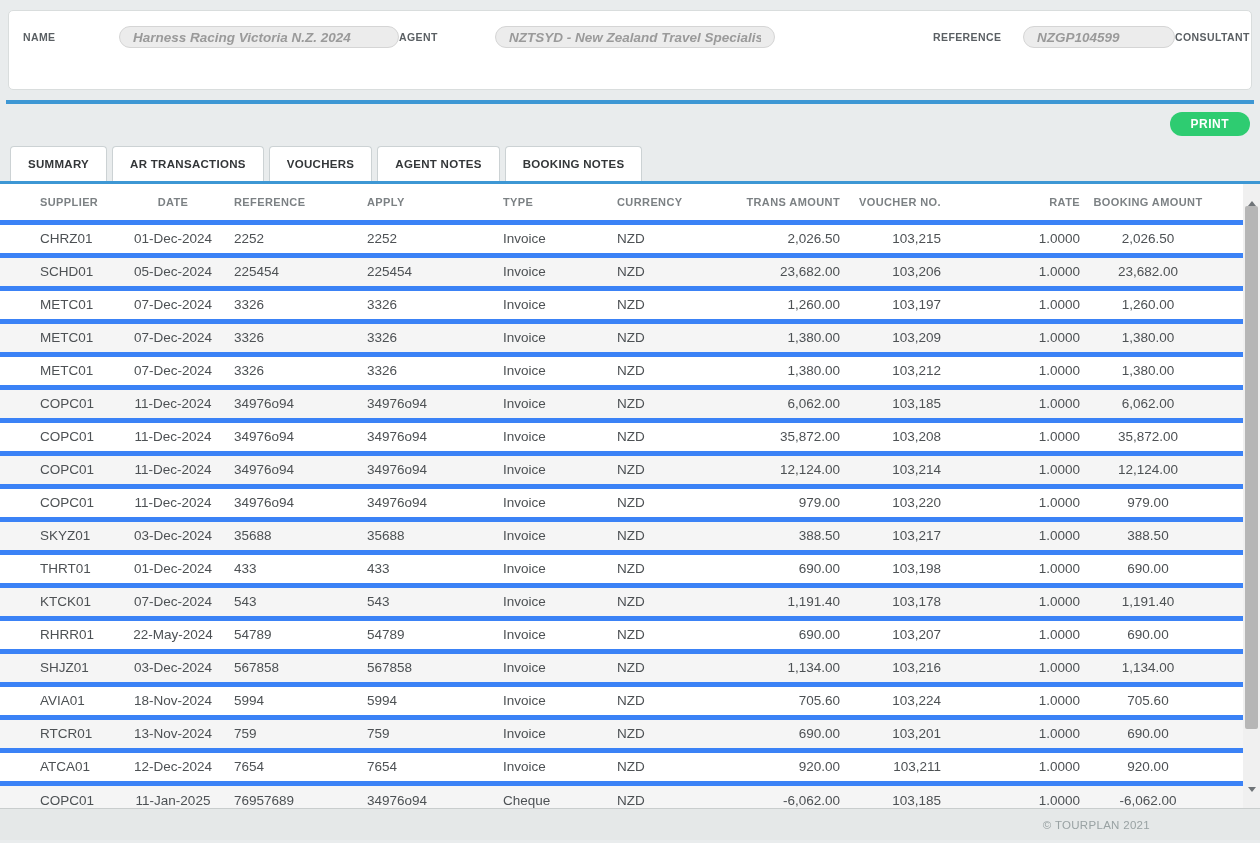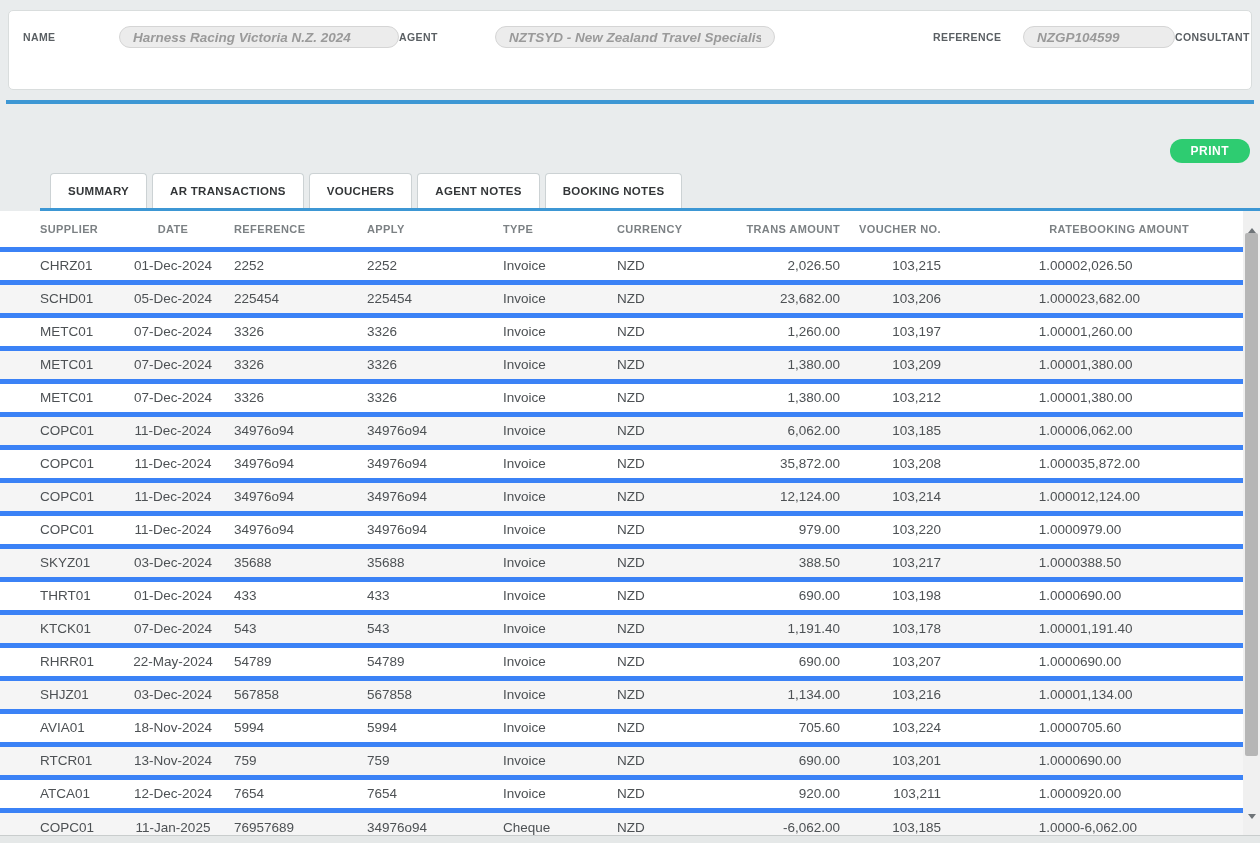--- a/index.html
+++ b/index.html
@@ -48,7 +48,7 @@
   .separator { margin: 10px 6px 0 6px; height: 4px; background: #3d97d4; }
 
   
-  .toolbar { height: 44px; position: relative; margin-top: 27px; }
+  .toolbar { height: 44px; position: relative; }
   .print-btn {
     position: absolute; top: 8px; right: 10px;
     background: #2ecc71; color: #ffffff; border: none; border-radius: 13px;

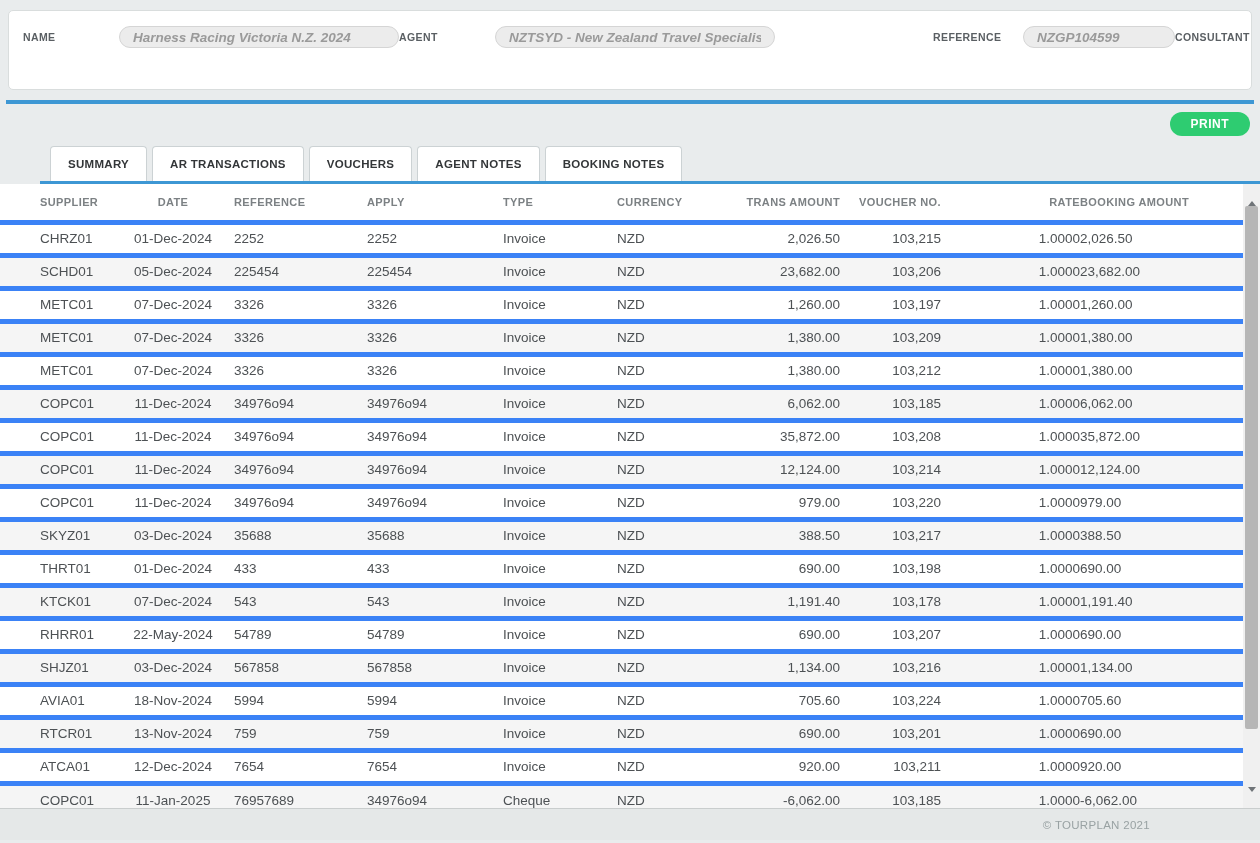--- a/index.html
+++ b/index.html
@@ -60,7 +60,7 @@
   
   .tabs {
     height: 36px; display: flex; align-items: flex-end;
-    padding-left: 10px; border-bottom: 3px solid #3d97d4; margin-left: 40px;
+    padding-left: 10px; border-bottom: 3px solid #3d97d4;
   }
   .tab {
     background: #ffffff; border: 1px solid #ccd2d4; border-bottom: none;

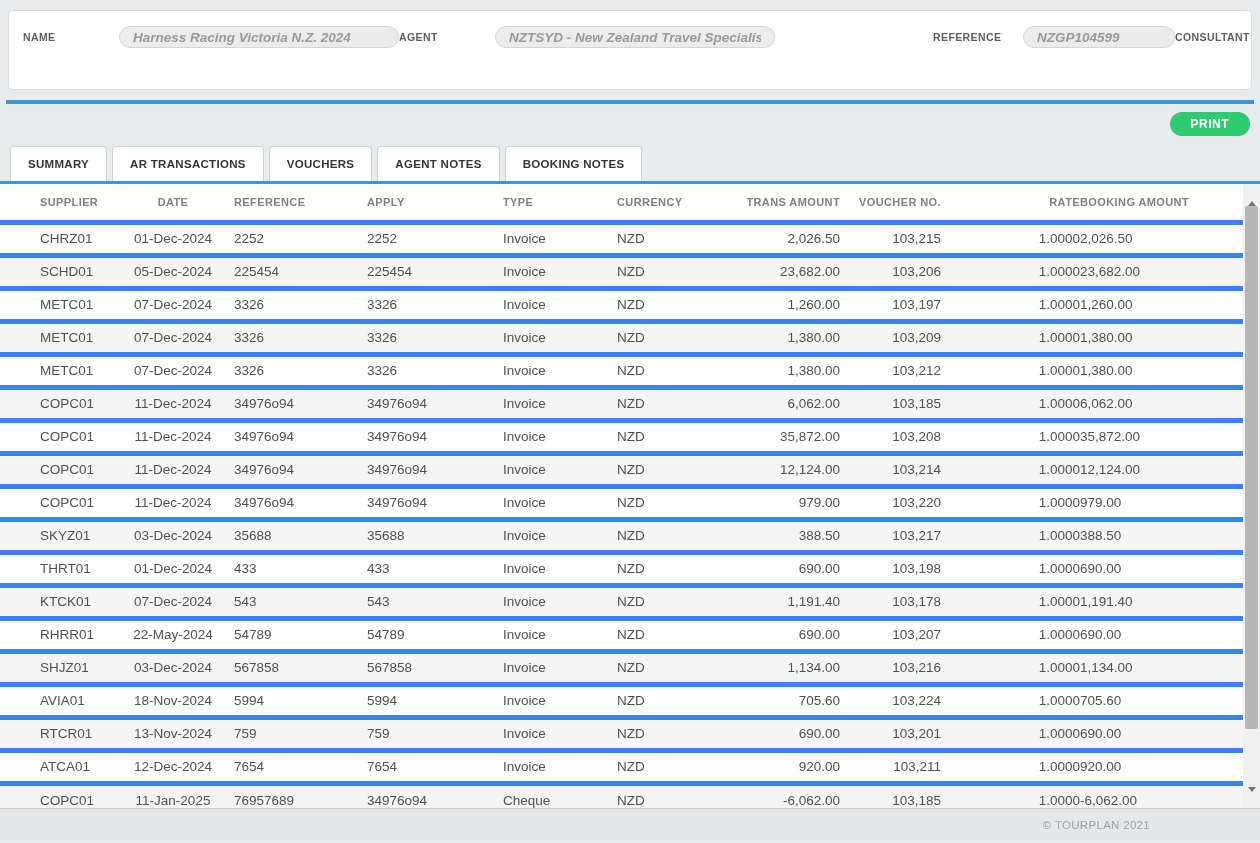--- a/index.html
+++ b/index.html
@@ -95,7 +95,7 @@
   th:nth-child(7), td:nth-child(7) { text-align: right; }
   th:nth-child(8), td:nth-child(8) { text-align: right; padding-right: 9px; }
   th:nth-child(9), td:nth-child(9) { text-align: right; }
-  th:nth-child(10), td:nth-child(10) { text-align: left; padding-right: 27px; }
+  th:nth-child(10), td:nth-child(10) { text-align: center; padding-right: 27px; }
 
   
   .scrollbar {

